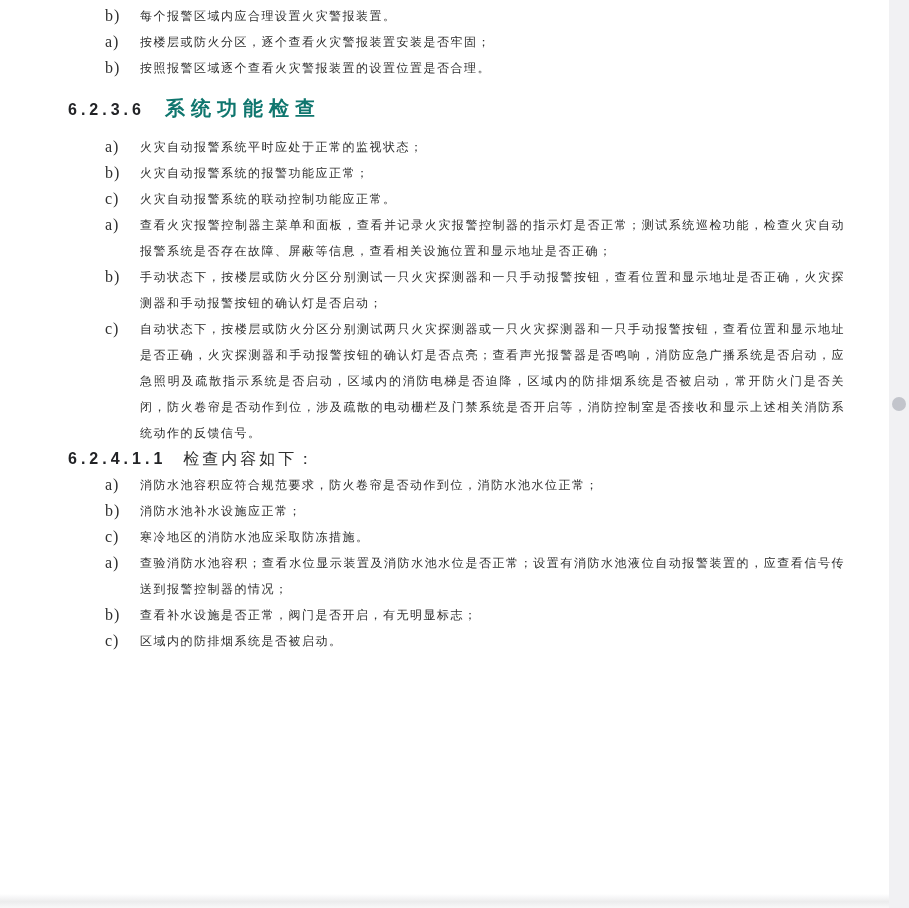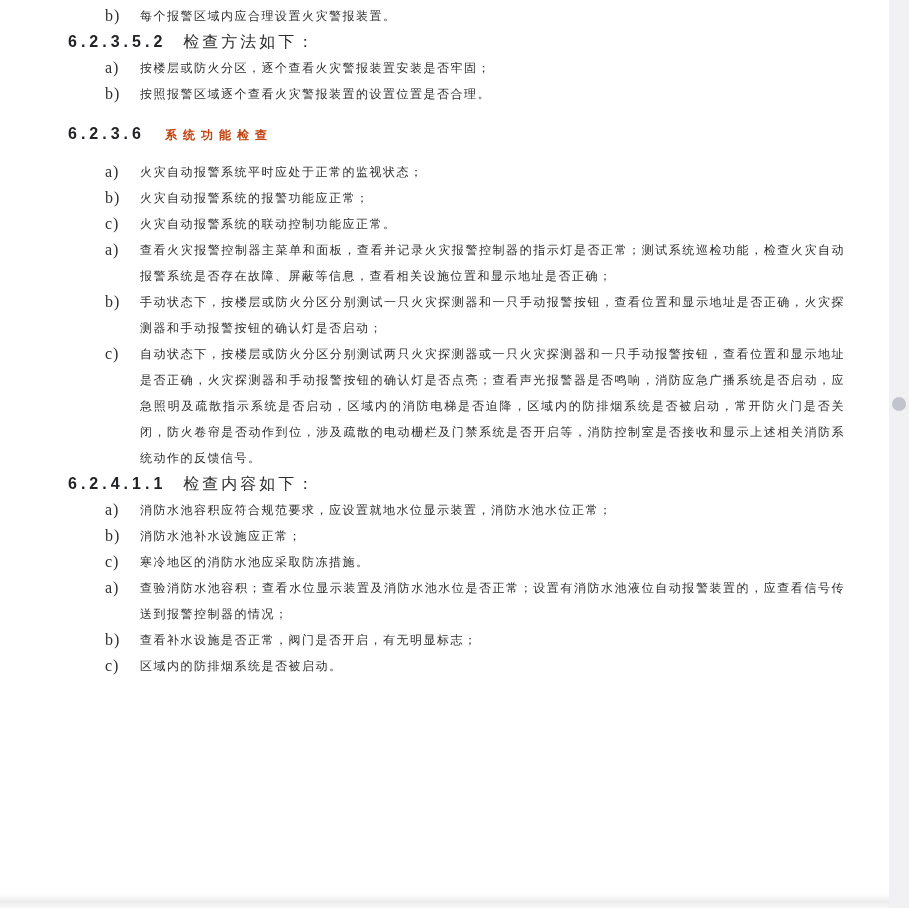--- a/index.html
+++ b/index.html
@@ -122,7 +122,6 @@
         <span class="letter">b)</span>
         <div class="itext">每个报警区域内应合理设置火灾警报装置。</div>
       </div>
-      <div class="block clause"><span class="num">6.2.3.5.2</span><span class="ctext">检查方法如下：</span></div>
       <div class="block item">
         <span class="letter">a)</span>
         <div class="itext">按楼层或防火分区，逐个查看火灾警报装置安装是否牢固；</div>

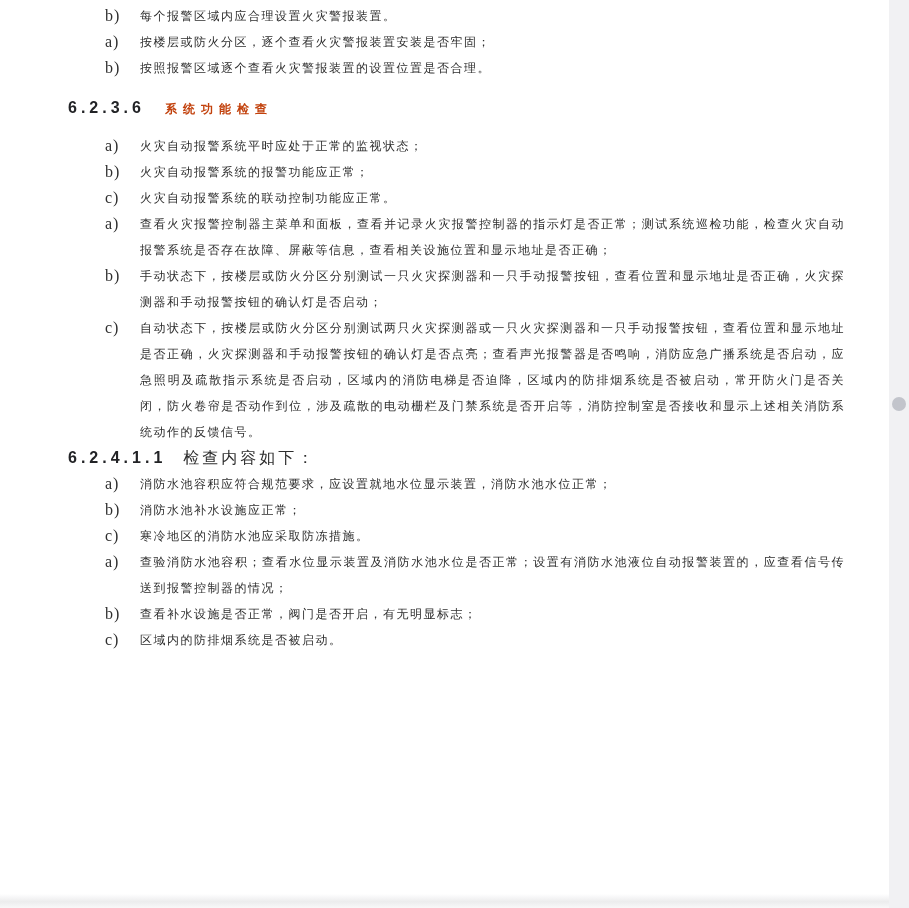--- a/index.html
+++ b/index.html
@@ -42,11 +42,11 @@
   }
   .heading .htext {
     font-family: "Liberation Sans", sans-serif;
-    font-size: 12px;
+    font-size: 20px;
     font-weight: 700;
     letter-spacing: 6px;
     margin-left: 20px;
-    color: #c2410c;
+    color: #0f766e;
   }
   
   .clause {

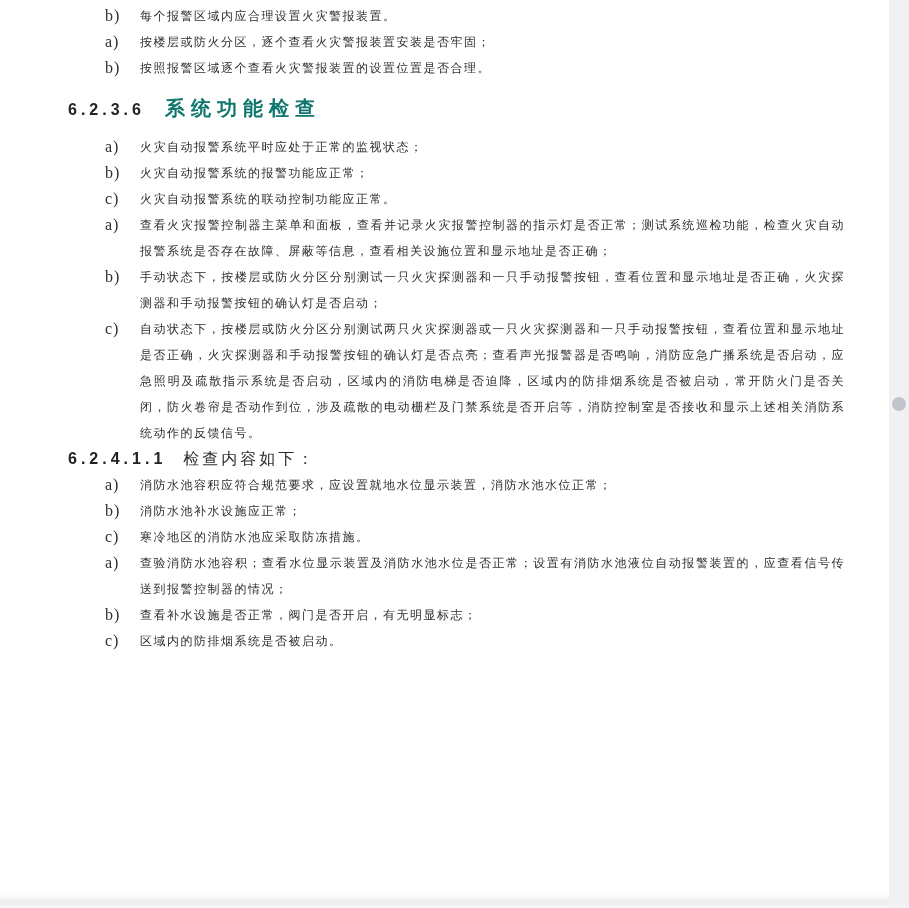--- a/index.html
+++ b/index.html
@@ -158,7 +158,7 @@
       <div class="block clause"><span class="num">6.2.4.1.1</span><span class="ctext">检查内容如下：</span></div>
       <div class="block item">
         <span class="letter">a)</span>
-        <div class="itext">消防水池容积应符合规范要求，应设置就地水位显示装置，消防水池水位正常；</div>
+        <div class="itext">消防水池容积应符合规范要求，防火卷帘是否动作到位，消防水池水位正常；</div>
       </div>
       <div class="block item">
         <span class="letter">b)</span>

